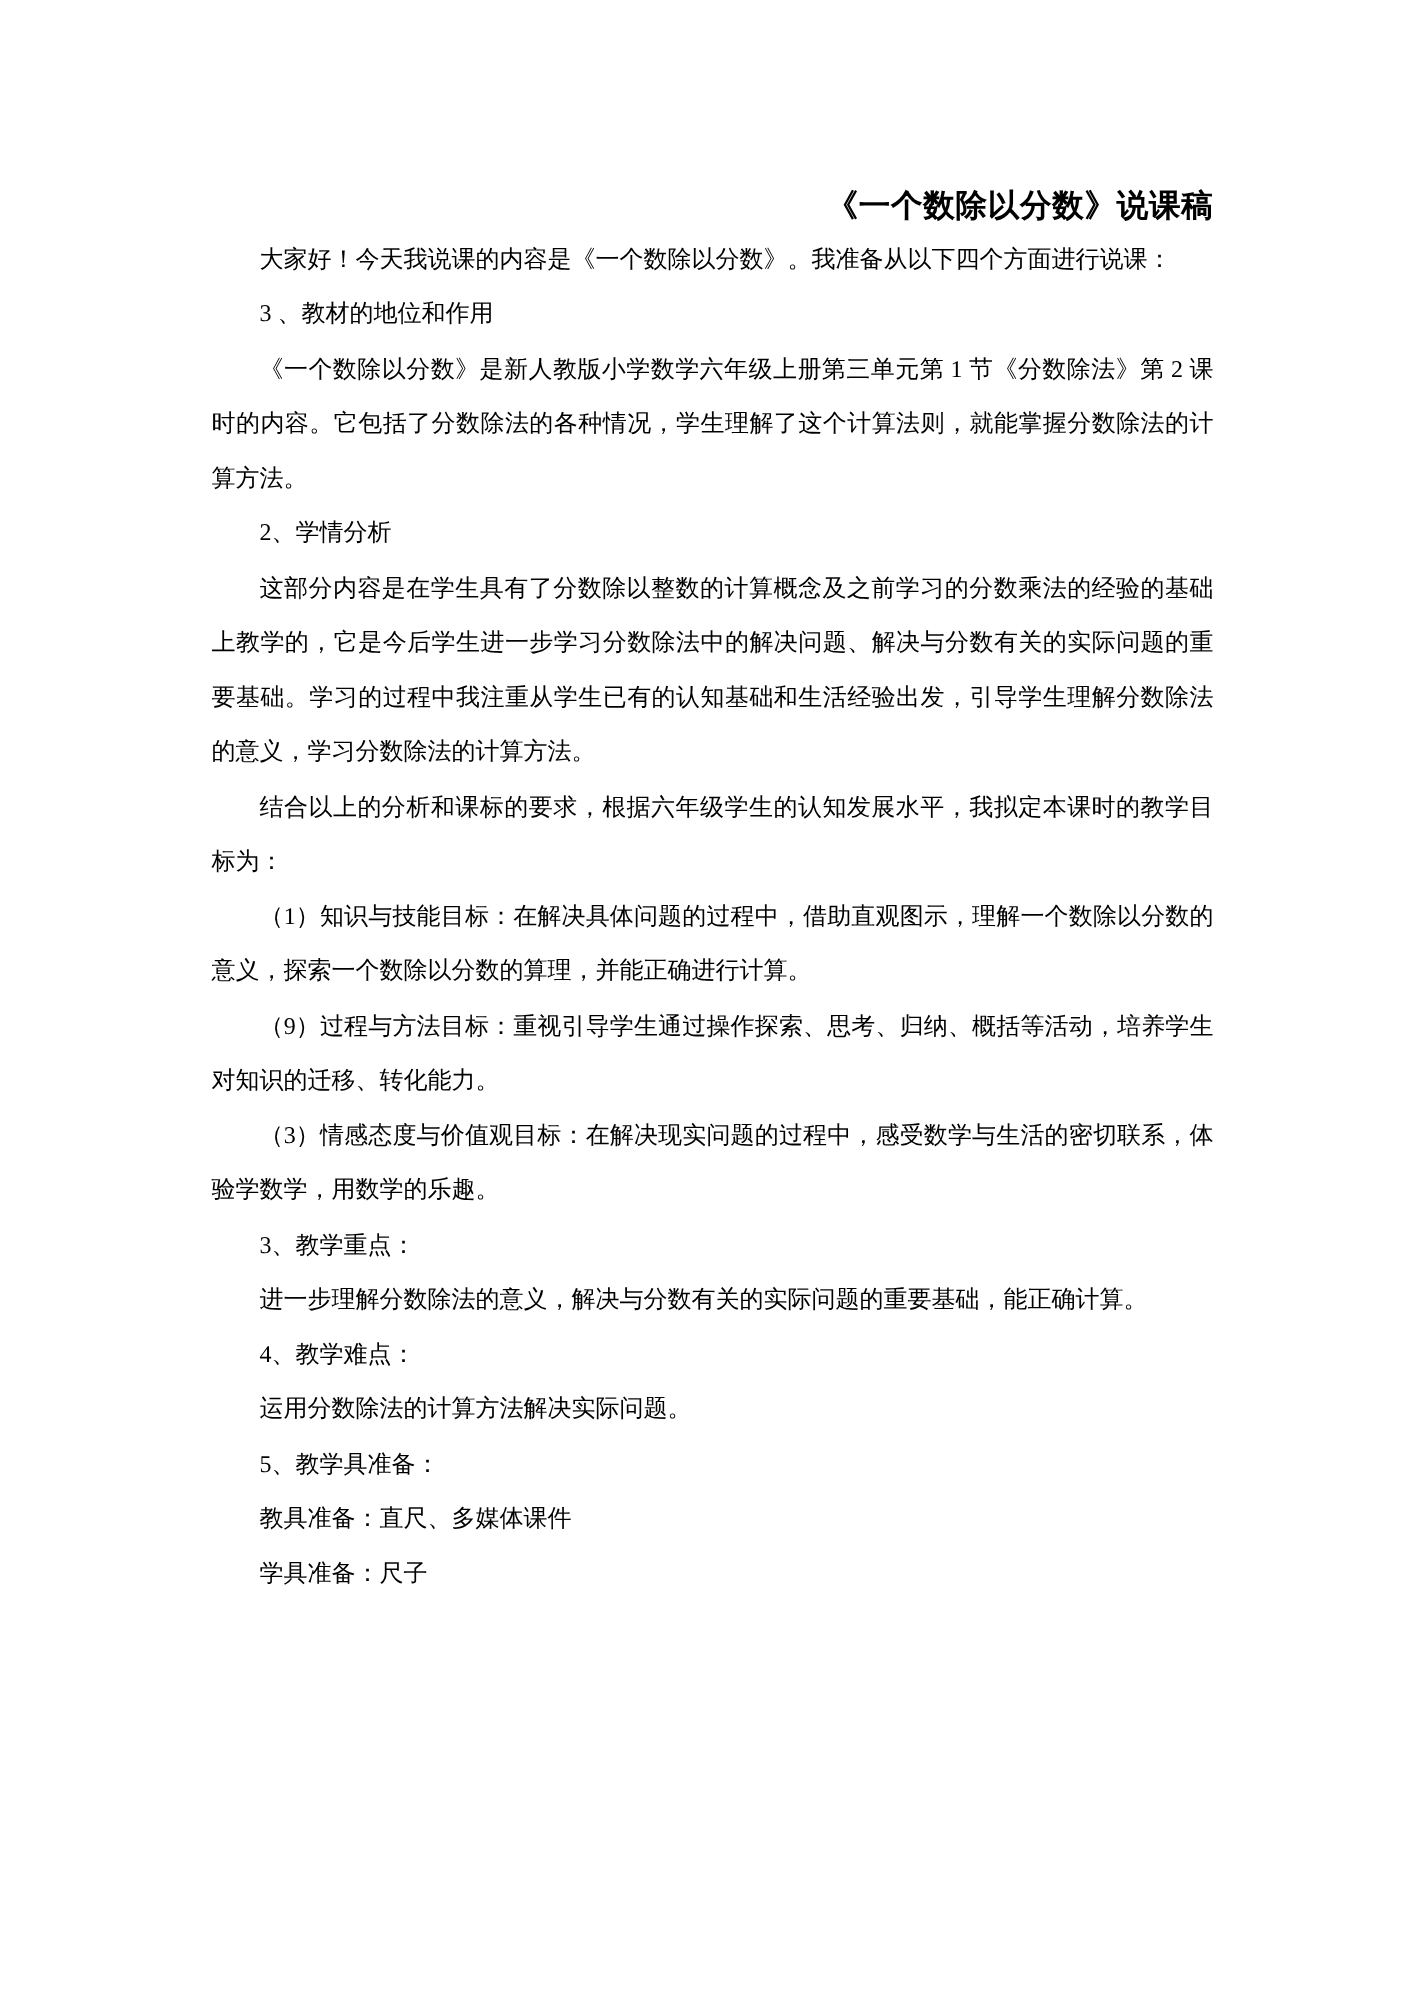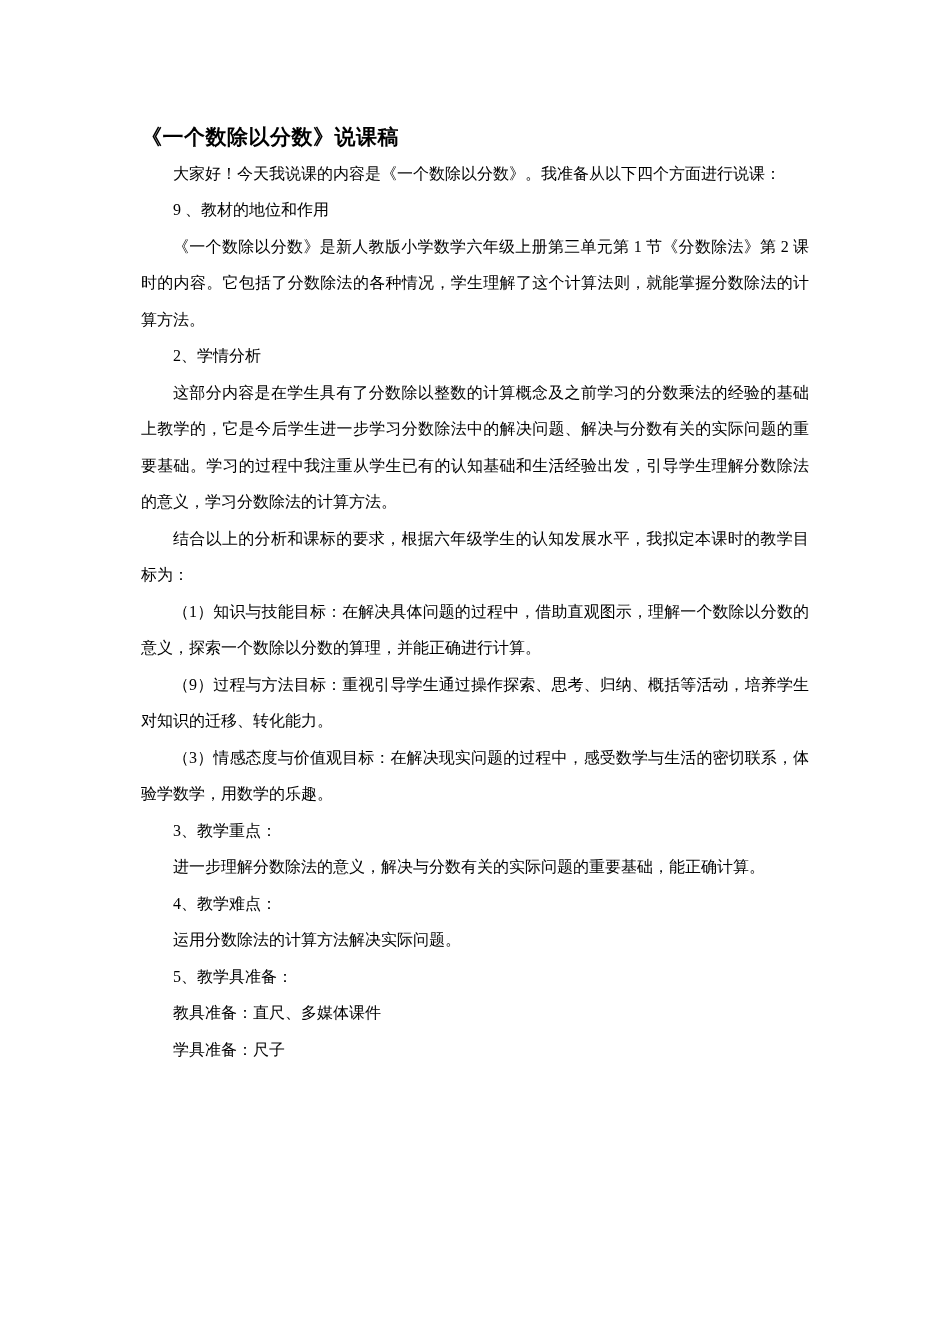--- a/index.html
+++ b/index.html
@@ -26,7 +26,7 @@
     font-size: 21px;
     line-height: 36.5px;
     font-weight: bold;
-    text-align: left;
+    text-align: right;
     text-indent: 0;
     letter-spacing: 0.5px;
   }

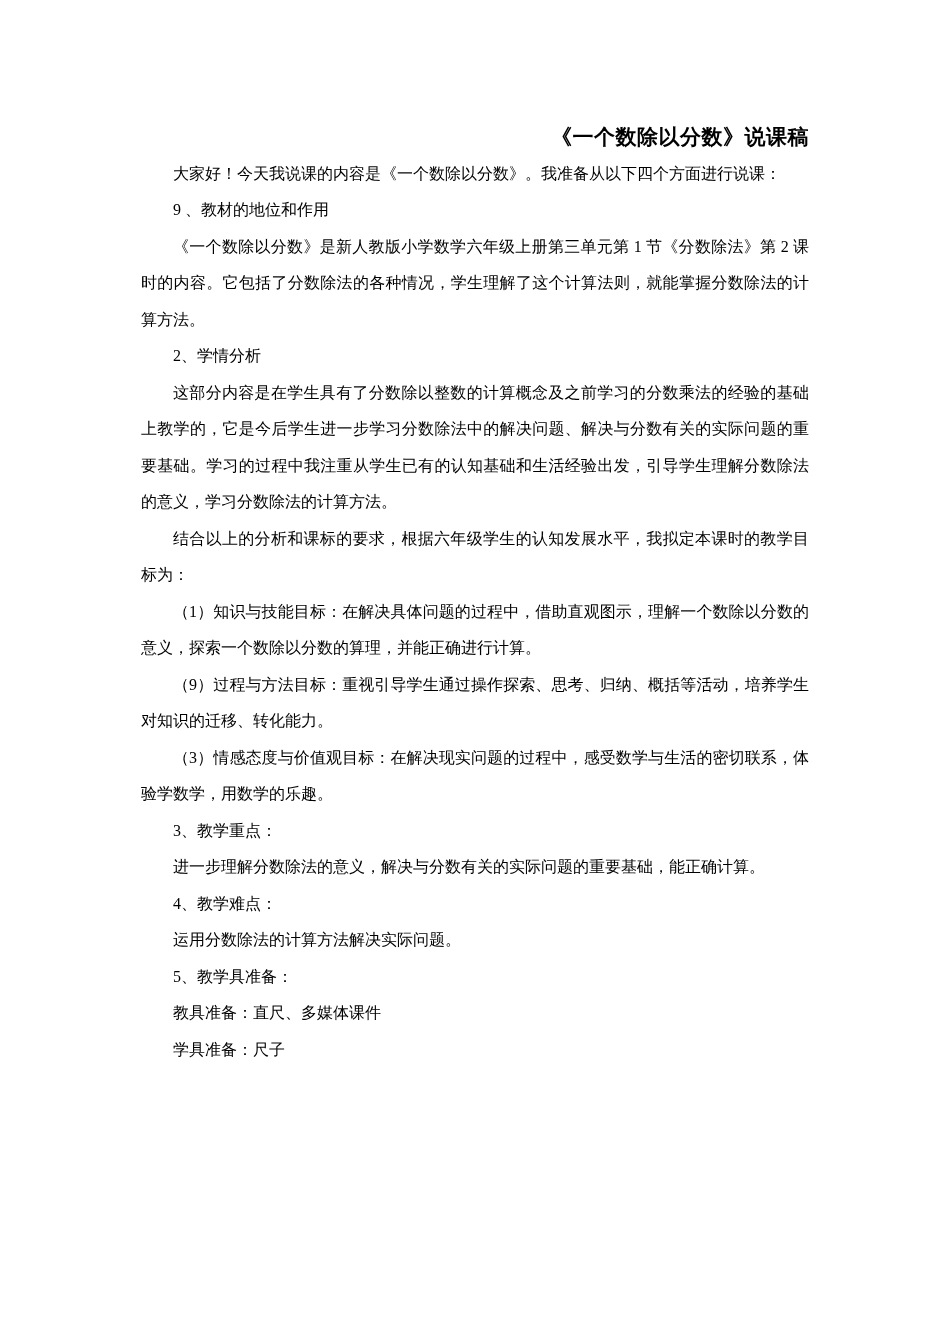--- a/index.html
+++ b/index.html
@@ -48,7 +48,7 @@
     <h1 class="doc-title">《一个数除以分数》说课稿</h1>
     <div>
         <p>大家好！今天我说课的内容是《一个数除以分数》。我准备从以下四个方面进行说课：</p>
-        <p>9 、教材的地位和作用</p>
+        <p>3 、教材的地位和作用</p>
         <p>《一个数除以分数》是新人教版小学数学六年级上册第三单元第 1 节《分数除法》第 2 课时的内容。它包括了分数除法的各种情况，学生理解了这个计算法则，就能掌握分数除法的计算方法。</p>
         <p>2、学情分析</p>
         <p>这部分内容是在学生具有了分数除以整数的计算概念及之前学习的分数乘法的经验的基础上教学的，它是今后学生进一步学习分数除法中的解决问题、解决与分数有关的实际问题的重要基础。学习的过程中我注重从学生已有的认知基础和生活经验出发，引导学生理解分数除法的意义，学习分数除法的计算方法。</p>

